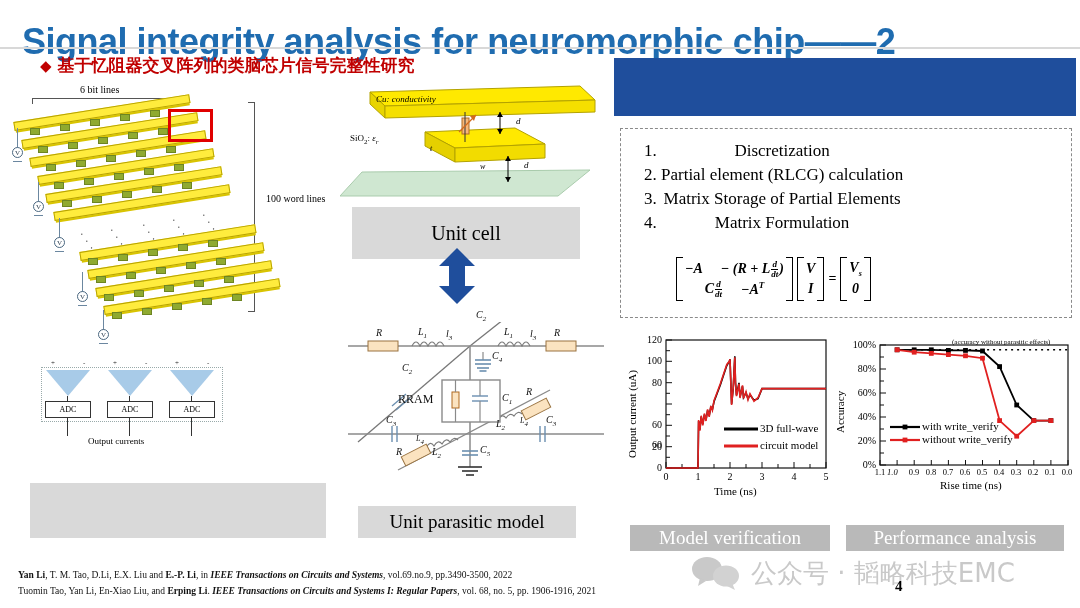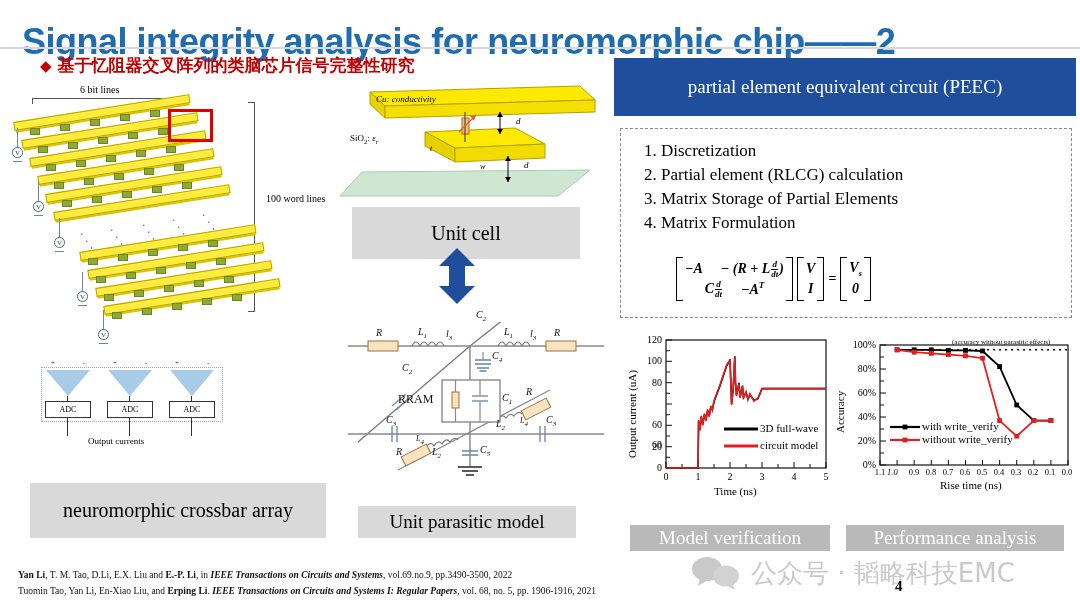--- a/index.html
+++ b/index.html
@@ -383,7 +383,6 @@
 </div>
 
 <div id="peec-header">
-  <span>partial element equivalent circuit (PEEC)</span>
 </div>
 
 <div id="peec-box">

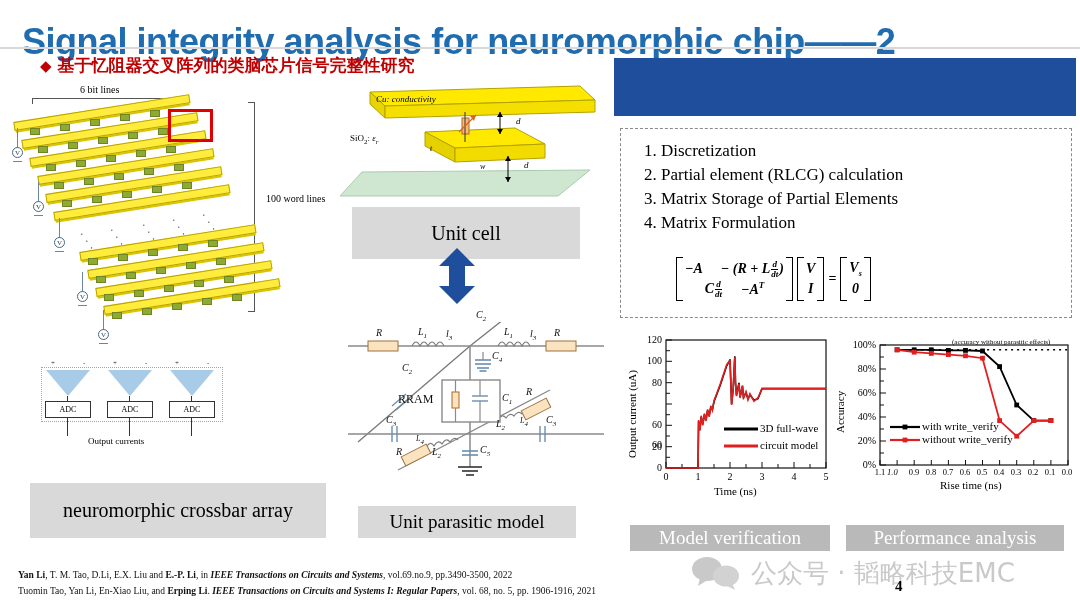--- a/index.html
+++ b/index.html
@@ -89,7 +89,7 @@
   }
   #peec-list{ position:absolute; left:14px; top:10px; font-size:17px; line-height:1.42; }
   #peec-list li{ margin:0; padding:0; }
-  #peec-list ol{ margin:0; padding-left:26px; }
+  #peec-list ol{ margin:0; padding-left:26px;text-align:center; }
   
   #matrix-eq{ position:absolute; left:55px; top:128px; font-size:14px;
               display:flex; align-items:center; gap:4px; font-style:italic; font-weight:bold;}

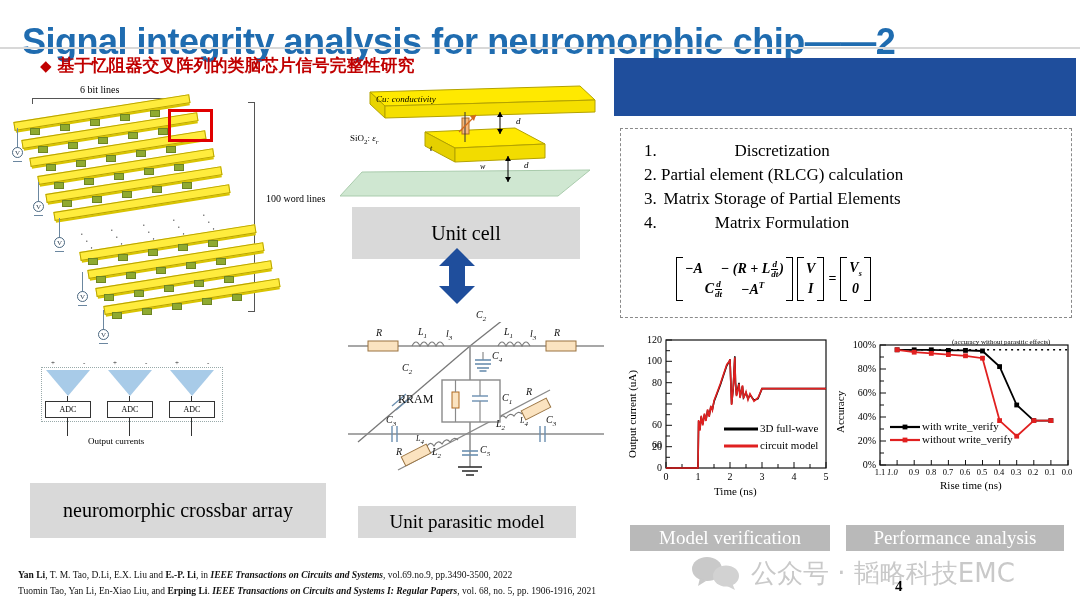--- a/index.html
+++ b/index.html
@@ -254,7 +254,6 @@
 </div>
 
 <div class="plate" style="left:30px; top:483px; width:296px; height:55px; font-size:20px; flex-direction:column;">
-  <span>neuromorphic crossbar array</span>
 </div>
 
 <div id="col2top">

